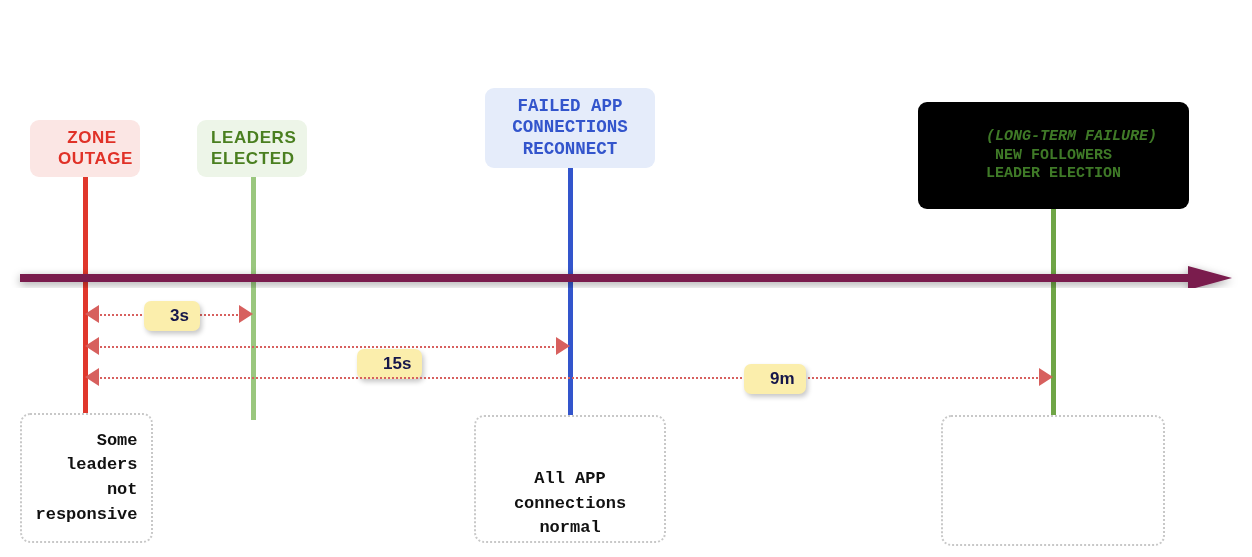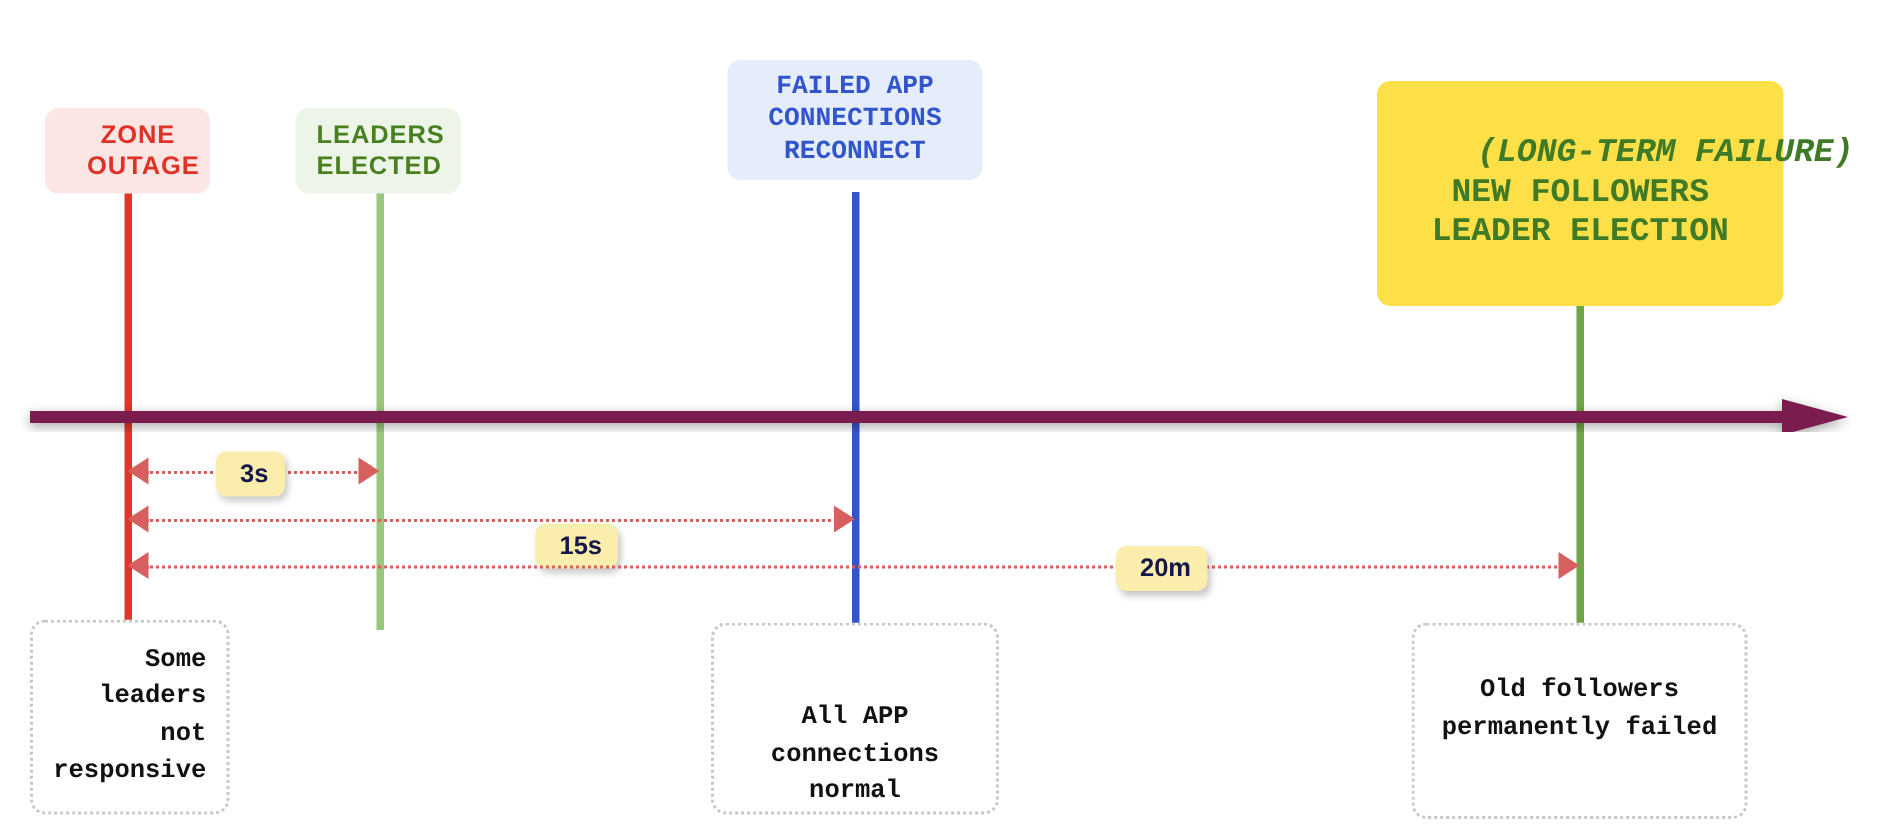--- a/index.html
+++ b/index.html
@@ -30,6 +30,7 @@
     font-weight: bold;
     padding: 8px 14px;
     white-space: pre;
+    margin-top: 48px;
   }
   .chip-zone {
     background: #fbe6e4;

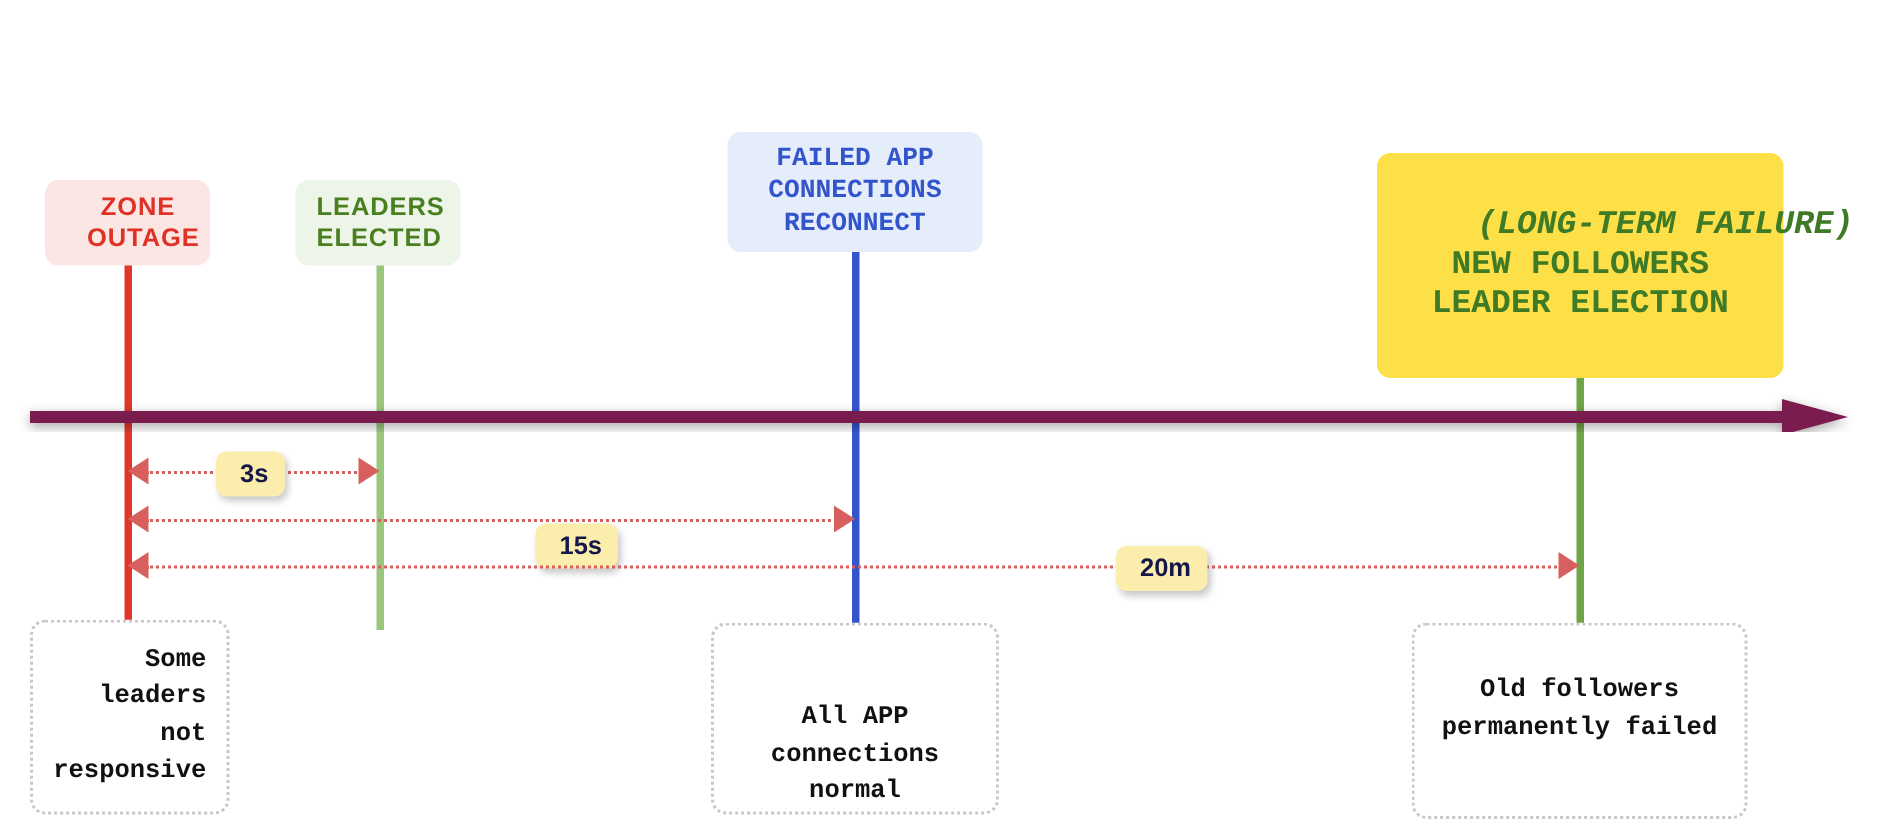--- a/index.html
+++ b/index.html
@@ -53,10 +53,10 @@
     font-size: 17.5px;
   }
   .chip-longterm {
-    background: #fde047;
+    background: #000000;
     color: #3f7a27;
     font-family: "Liberation Mono", monospace;
-    font-size: 22px;
+    font-size: 15px;
   }
   .chip-longterm .ital {
     font-style: italic;

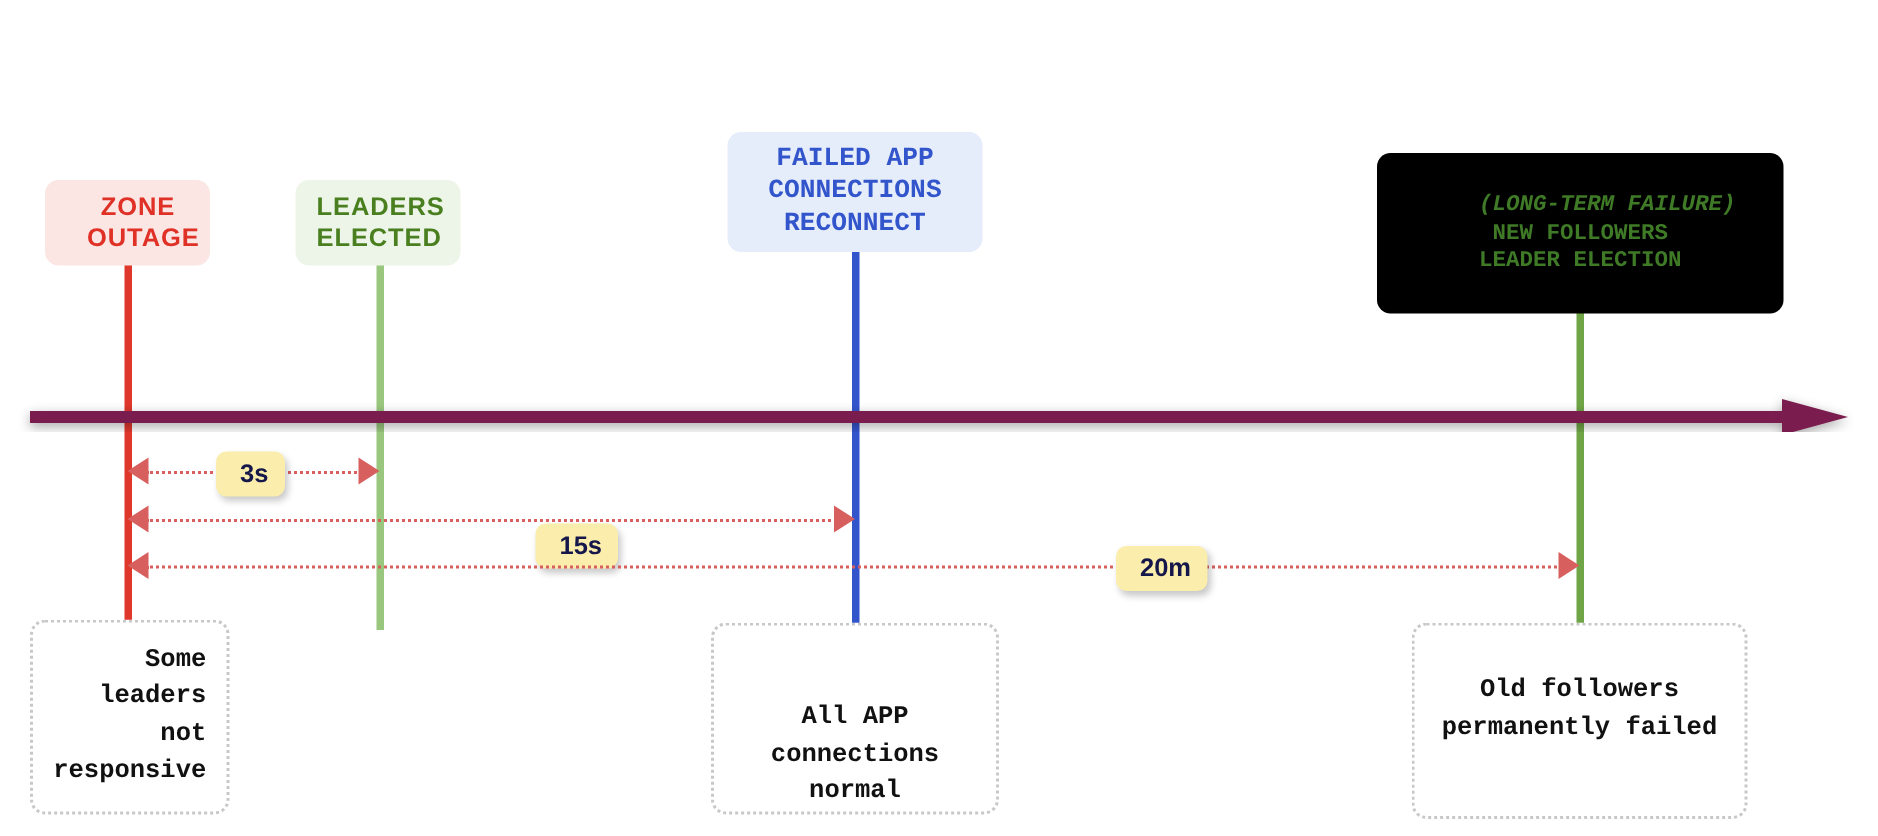--- a/index.html
+++ b/index.html
@@ -115,7 +115,7 @@
     font-family: "Liberation Sans", sans-serif;
     font-weight: bold;
     font-size: 17px;
-    padding: 6px 11px 7px 16px;
+    padding: 6px 11px 7px 26px;
     box-shadow: 2px 3px 5px rgba(0,0,0,0.22);
     line-height: 1;
   }

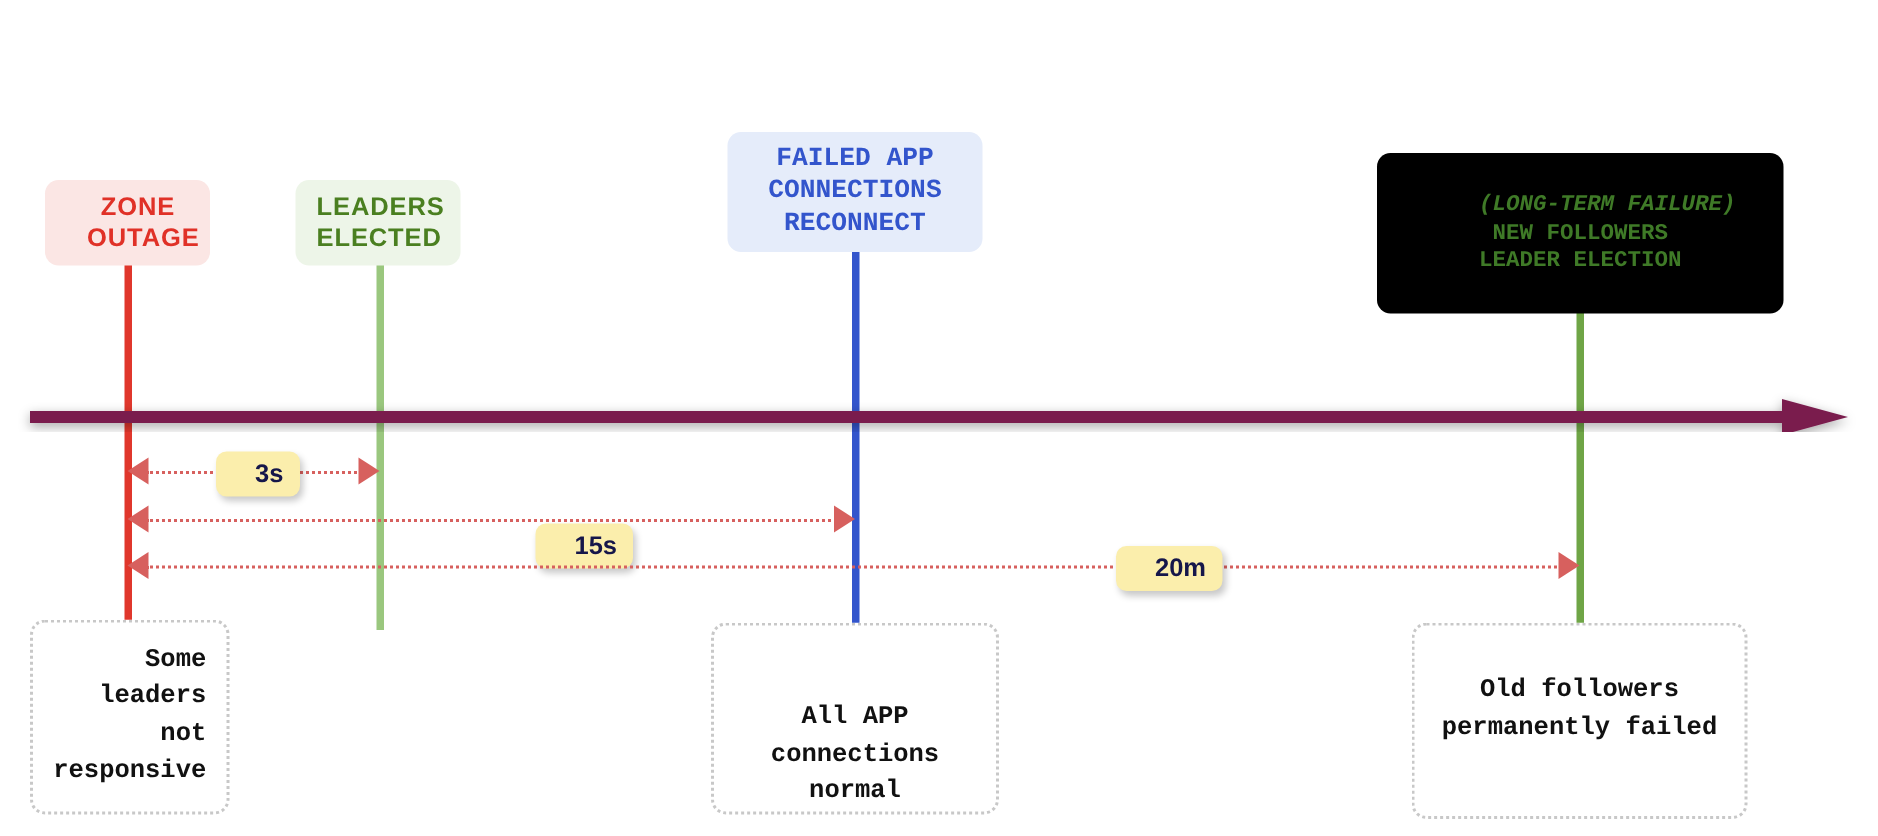--- a/index.html
+++ b/index.html
@@ -202,7 +202,7 @@
     <div class="dotline"></div>
     <div class="arrow-head arrow-right"></div>
   </div>
-  <div class="badge" style="left:744px; top:364px;">20m</div>
+  <div class="badge" style="left:744px; top:364px;">9m</div>
 
   <div class="outcome" style="left:20px; top:413px; width:133px; height:130px;text-align:right;">
     <span>Some

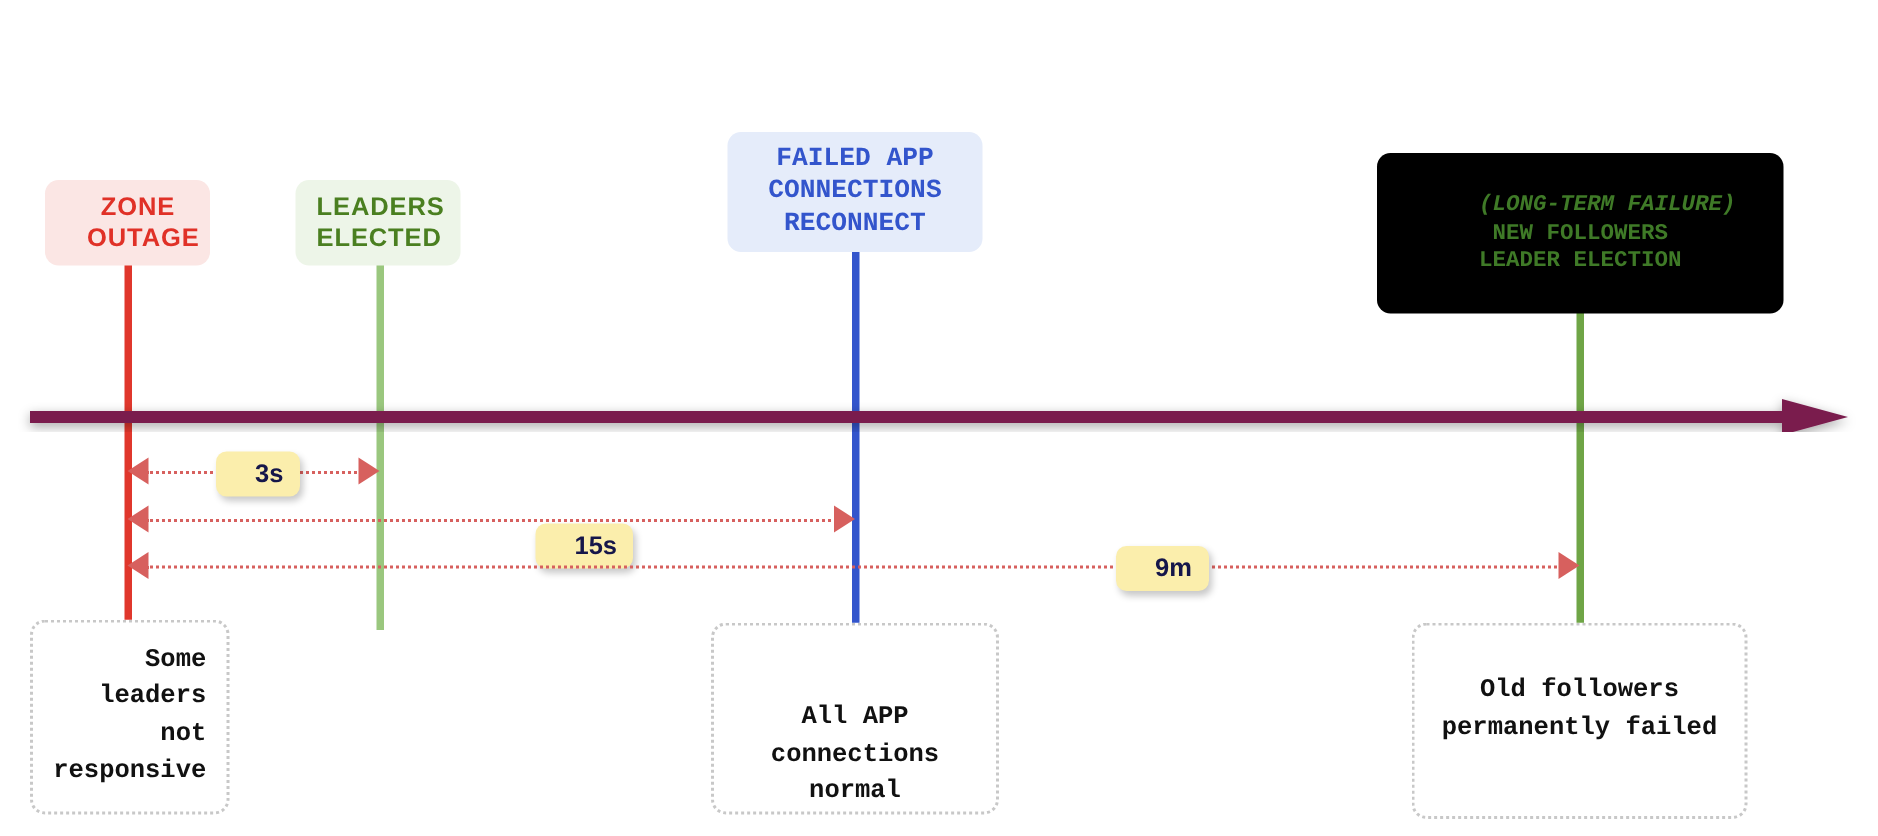--- a/index.html
+++ b/index.html
@@ -219,8 +219,6 @@
   </div>
 
   <div class="outcome" style="left:941px; top:415px; width:224px; height:131px;">
-    <span>Old followers
-permanently failed</span>
     <span class="gap"></span>
   </div>
 

